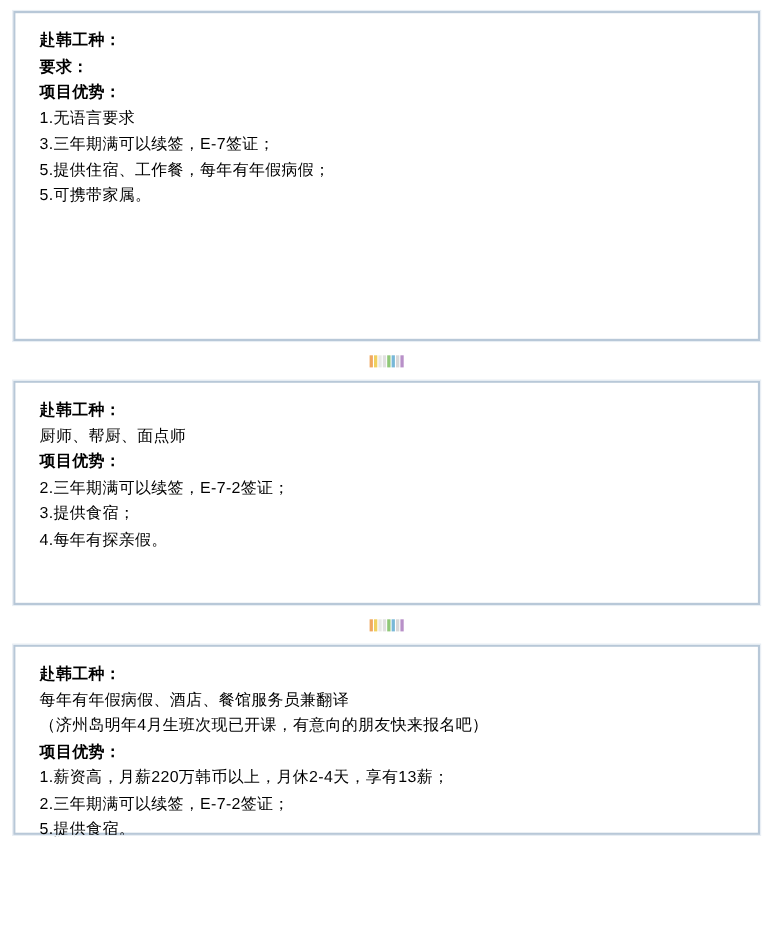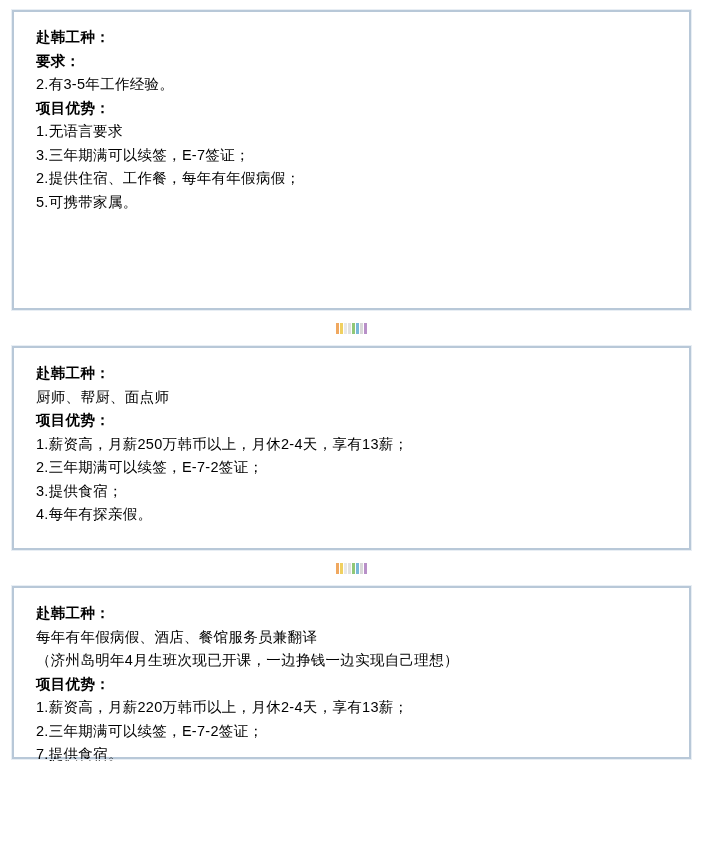--- a/index.html
+++ b/index.html
@@ -79,7 +79,6 @@
   <div class="card c1">
     <div class="line bold">赴韩工种：</div>
     <div class="line bold">要求：</div>
-    <div class="line">2.有3-5年工作经验。</div>
     <div class="line bold">项目优势：</div>
     <div class="line">1.无语言要求</div>
     <div class="line">3.三年期满可以续签，E-7签证；</div>

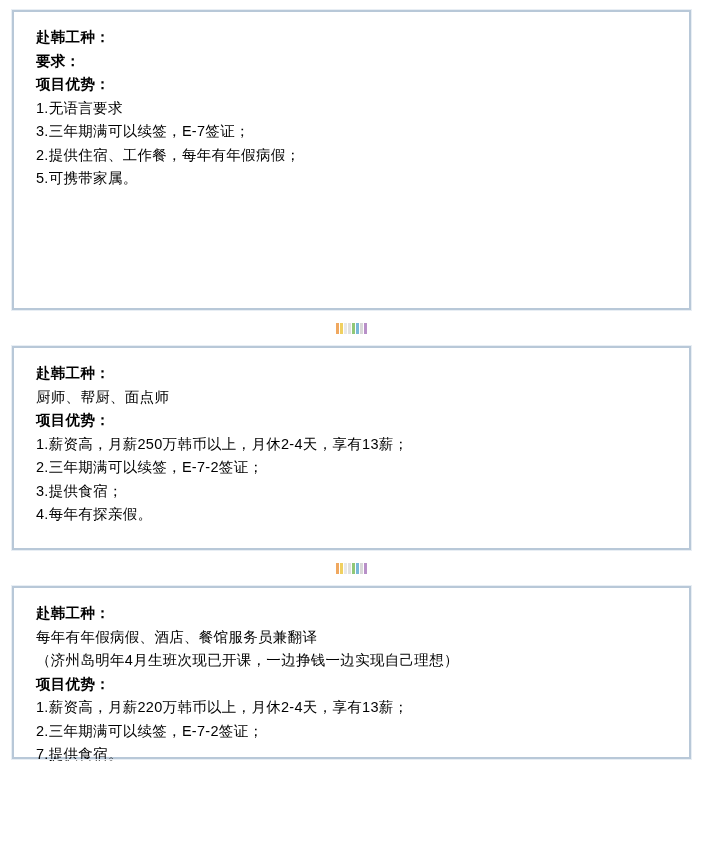--- a/index.html
+++ b/index.html
@@ -82,7 +82,7 @@
     <div class="line bold">项目优势：</div>
     <div class="line">1.无语言要求</div>
     <div class="line">3.三年期满可以续签，E-7签证；</div>
-    <div class="line">2.提供住宿、工作餐，每年有年假病假；</div>
+    <div class="line">5.提供住宿、工作餐，每年有年假病假；</div>
     <div class="line">5.可携带家属。</div>
   </div>
 

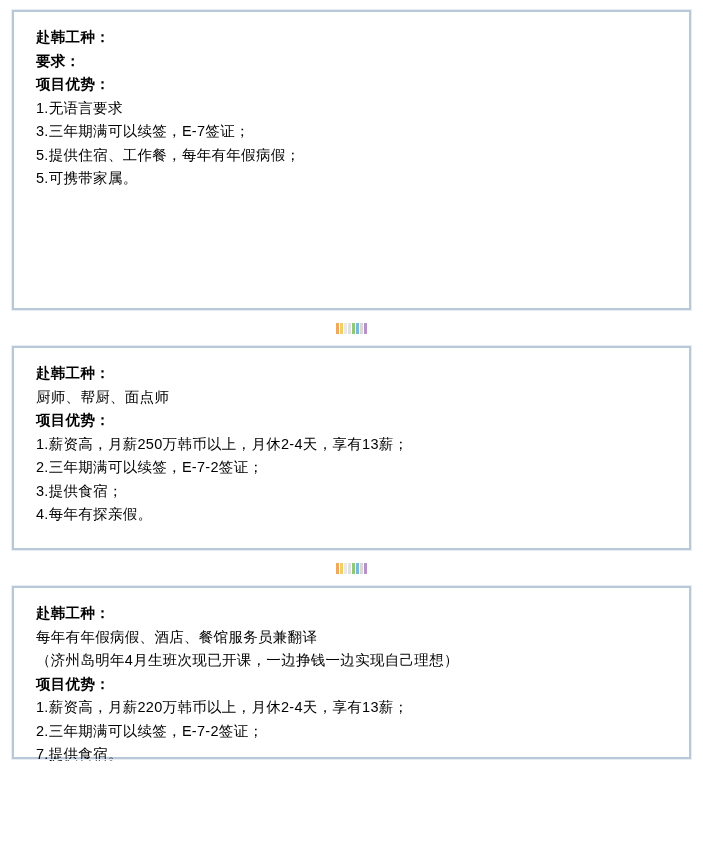--- a/index.html
+++ b/index.html
@@ -103,7 +103,6 @@
     <div class="line bold">赴韩工种：</div>
     <div class="line">厨师、帮厨、面点师</div>
     <div class="line bold">项目优势：</div>
-    <div class="line">1.薪资高，月薪250万韩币以上，月休2-4天，享有13薪；</div>
     <div class="line">2.三年期满可以续签，E-7-2签证；</div>
     <div class="line">3.提供食宿；</div>
     <div class="line">4.每年有探亲假。</div>

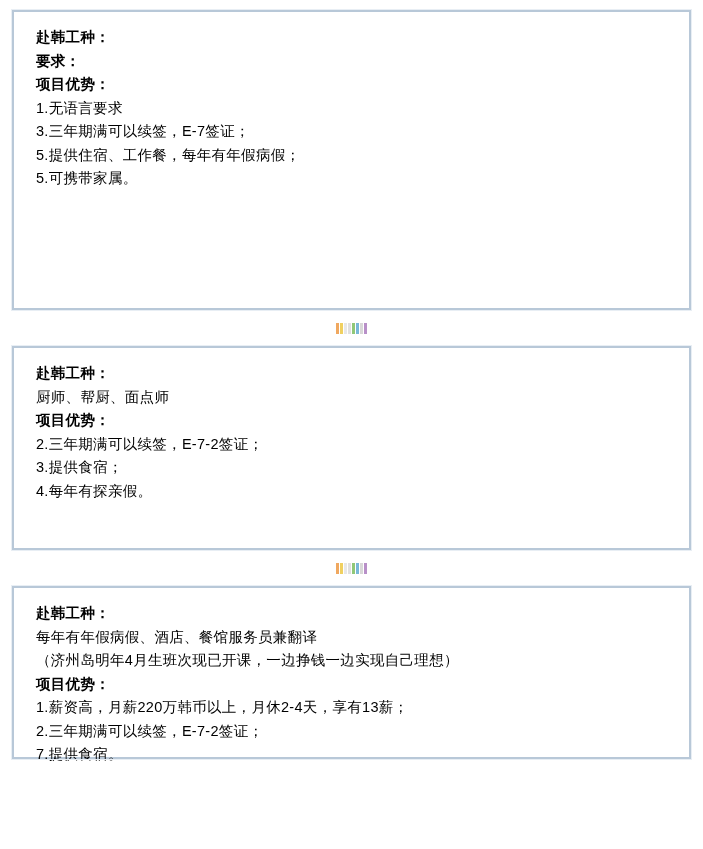--- a/index.html
+++ b/index.html
@@ -124,7 +124,7 @@
   <div class="card c3">
     <div class="line bold">赴韩工种：</div>
     <div class="line">每年有年假病假、酒店、餐馆服务员兼翻译</div>
-    <div class="line">（济州岛明年4月生班次现已开课，一边挣钱一边实现自己理想）</div>
+    <div class="line">（济州岛明年4月生班次现已开课，有意向的朋友快来报名吧）</div>
     <div class="line bold">项目优势：</div>
     <div class="line">1.薪资高，月薪220万韩币以上，月休2-4天，享有13薪；</div>
     <div class="line">2.三年期满可以续签，E-7-2签证；</div>

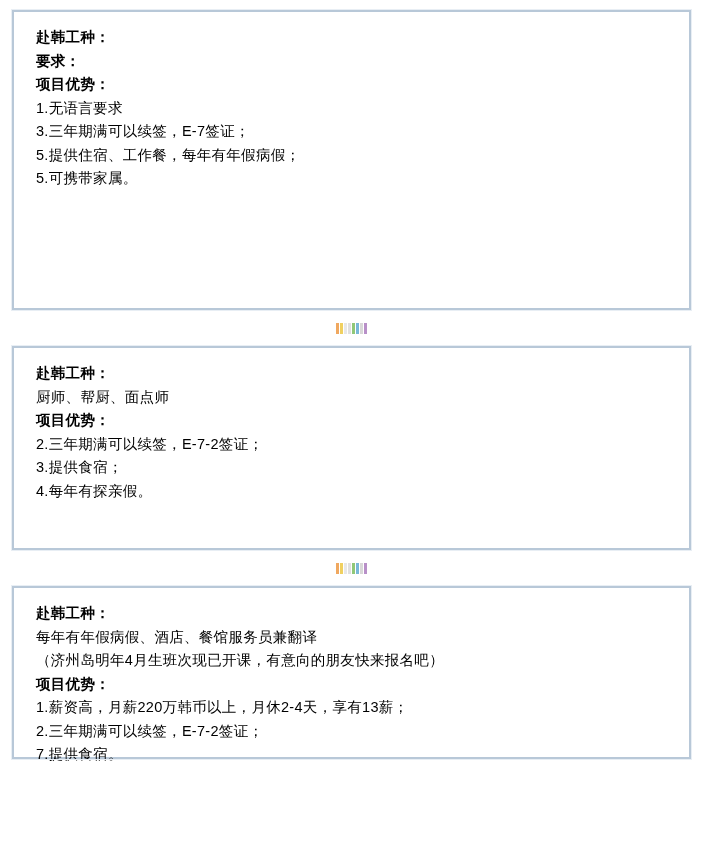--- a/index.html
+++ b/index.html
@@ -128,7 +128,7 @@
     <div class="line bold">项目优势：</div>
     <div class="line">1.薪资高，月薪220万韩币以上，月休2-4天，享有13薪；</div>
     <div class="line">2.三年期满可以续签，E-7-2签证；</div>
-    <div class="line">7.提供食宿。</div>
+    <div class="line">5.提供食宿。</div>
   </div>
 
   <div class="footer">

